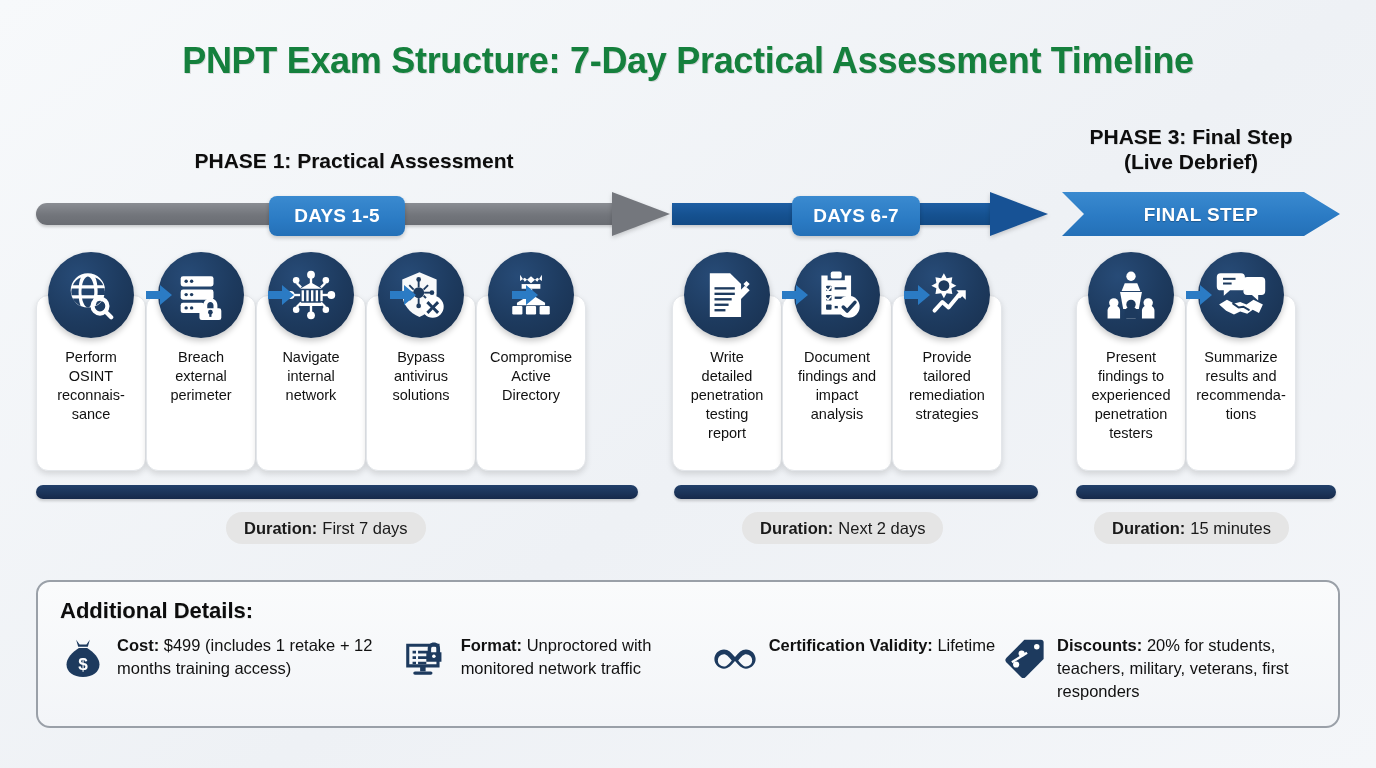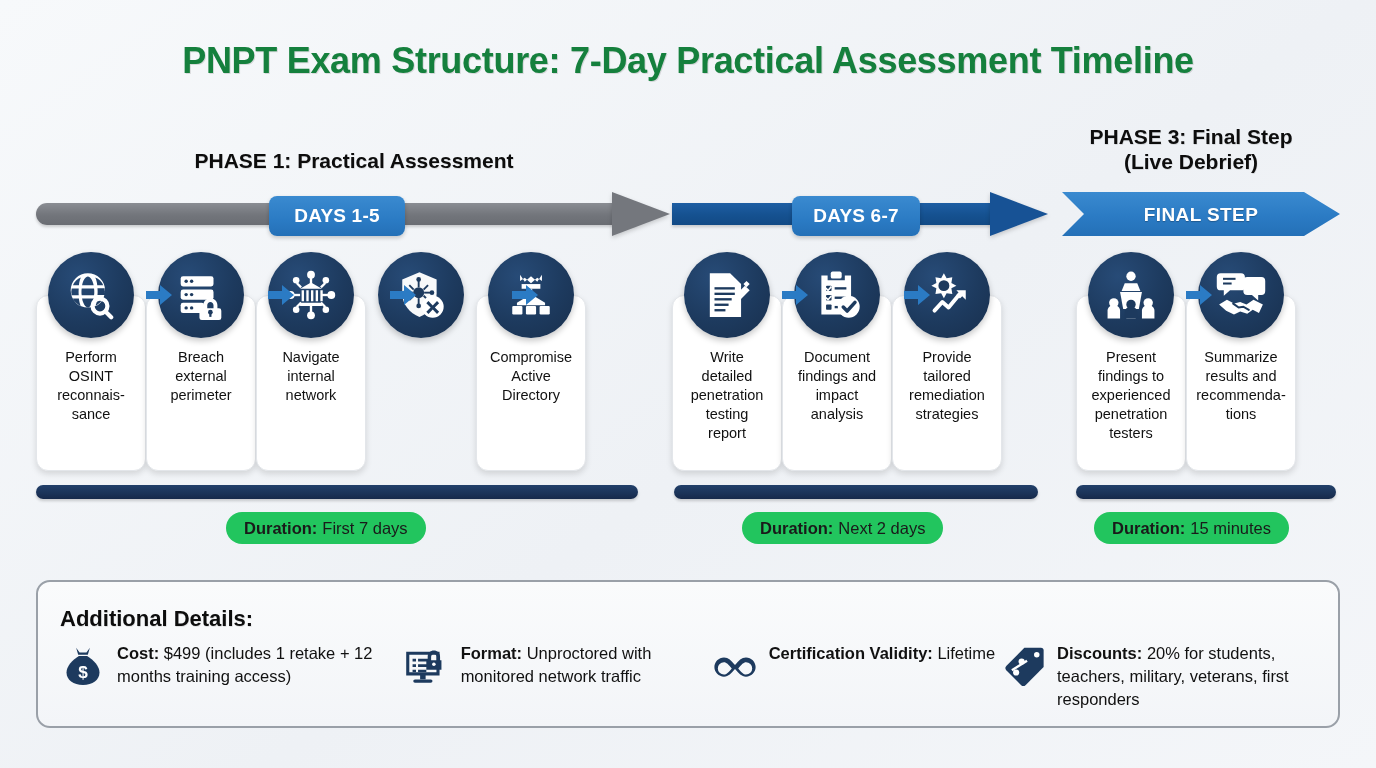--- a/index.html
+++ b/index.html
@@ -354,6 +354,11 @@
         </g>
           </svg>
       </div>
+      <div class="card">
+        <div class="card-text">Bypass
+antivirus
+solutions</div>
+      </div>
     </div>
 
     <div class="conn" style="left:476px;">

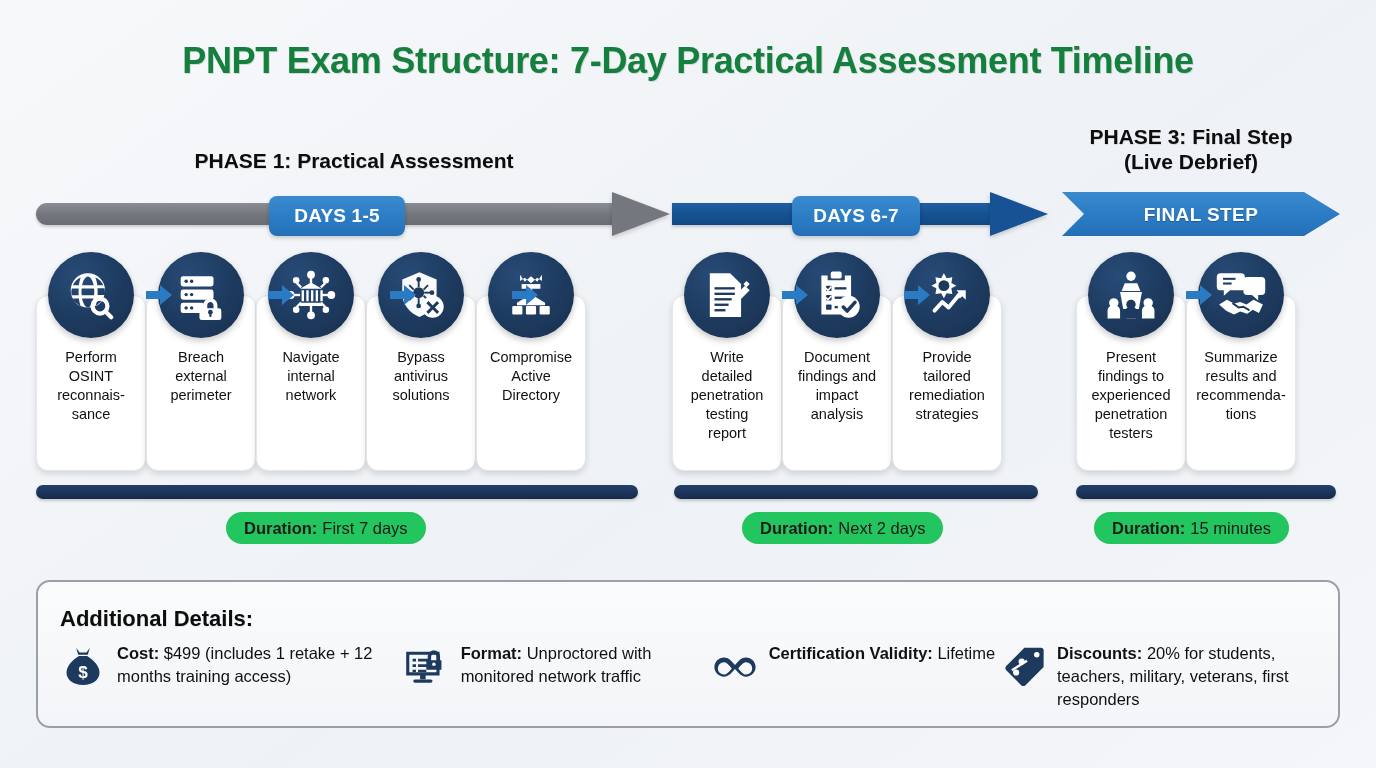--- a/index.html
+++ b/index.html
@@ -171,7 +171,7 @@
     top: 512px;
     height: 32px;
     display: flex; align-items: center; justify-content: center;
-    background: #22c55e;
+    background: #e5e5e5;
     border-radius: 16px;
     padding: 0 18px;
     font-size: 16.5px;

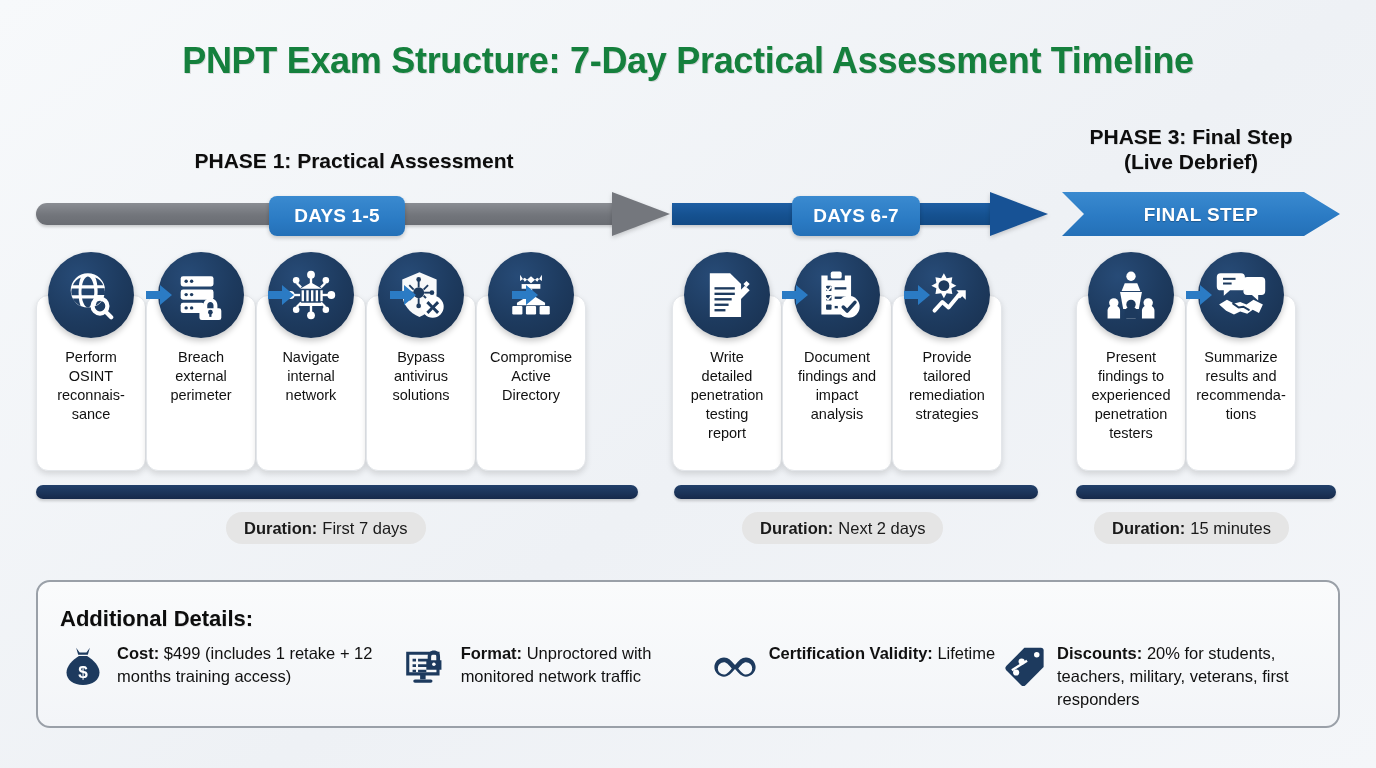--- a/index.html
+++ b/index.html
@@ -197,7 +197,6 @@
     font-size: 22px; font-weight: bold; color: #0d0d0d;
     text-shadow: 0.5px 0.5px 0 rgba(0,0,0,0.1);
     margin-bottom: 10px;
-    margin-top: 8px;
   }
   .details-grid { display: flex; gap: 0; }
   .detail { display: flex; align-items: flex-start; gap: 11px; }

